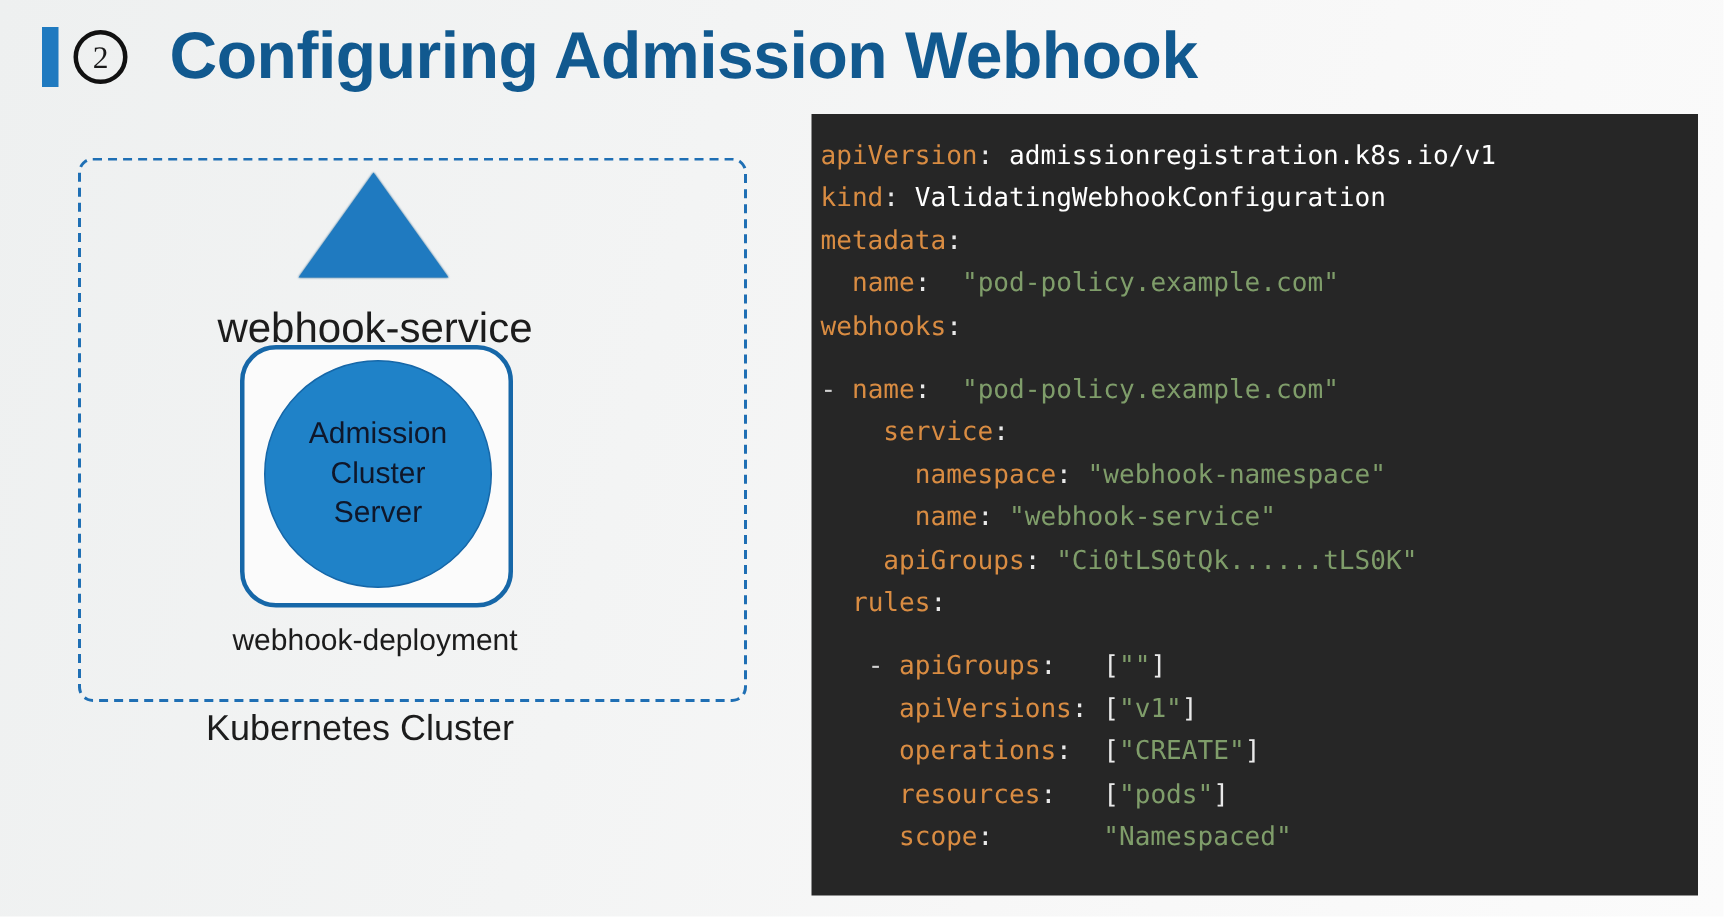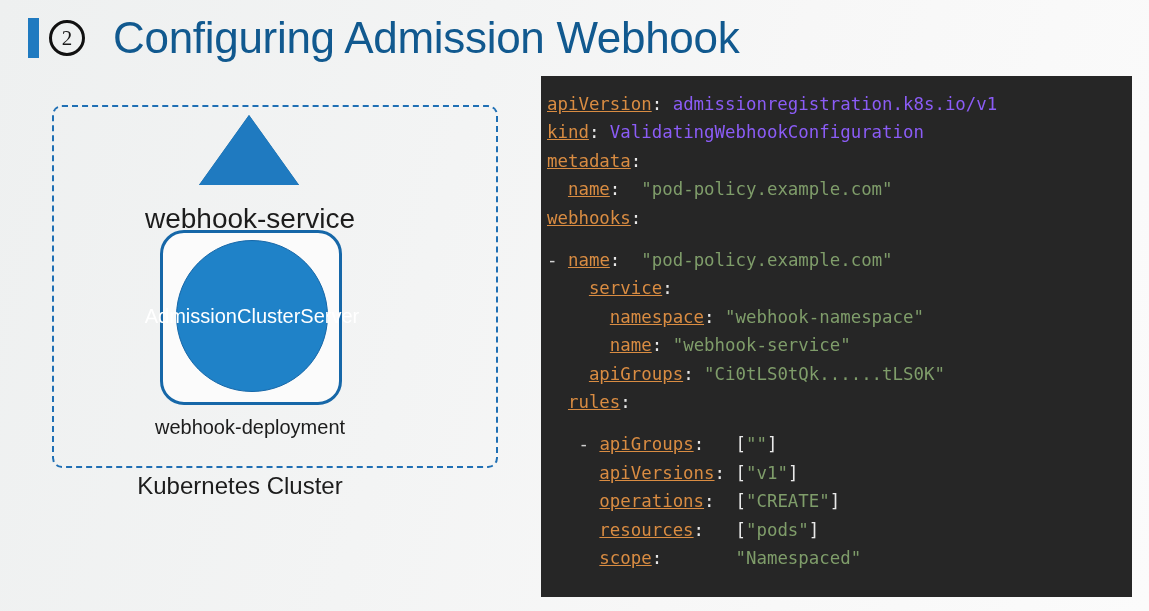--- a/index.html
+++ b/index.html
@@ -45,7 +45,7 @@
   #page-title {
     margin-left: 28px;
     font-size: 44px;
-    font-weight: normal;
+    font-weight: bold;
     color: #11598f;
     letter-spacing: -0.3px;
     white-space: nowrap;

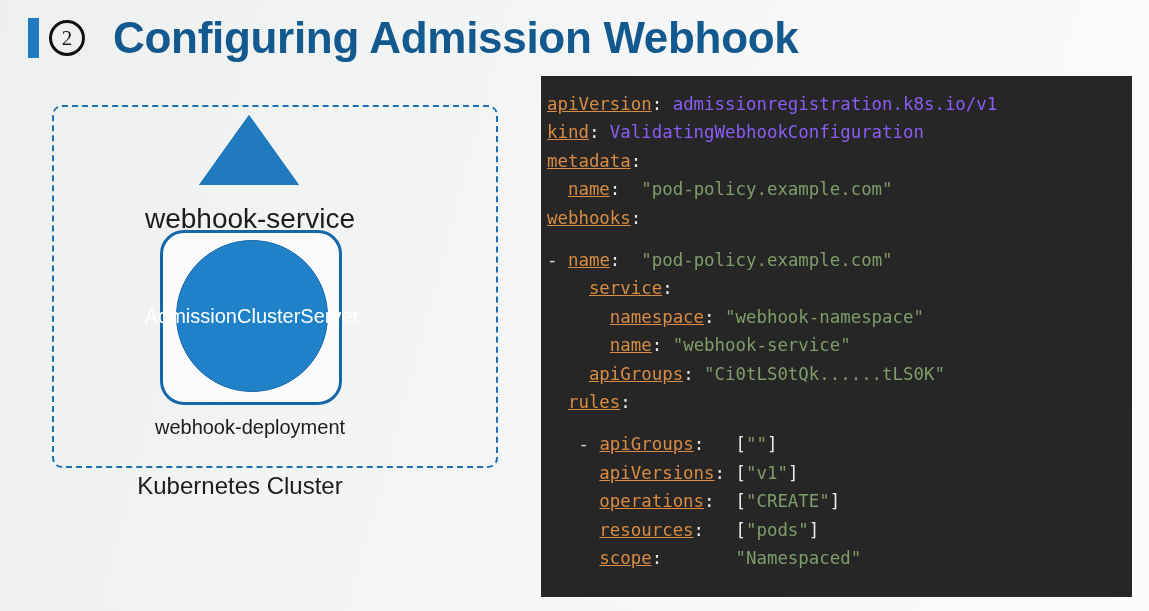--- a/index.html
+++ b/index.html
@@ -141,7 +141,7 @@
     color: #d8d8d8;
   }
   .code-line.blank { height: 14px; line-height: 14px; }
-  .tok-key   { color: #d98c42; text-decoration: underline; }
+  .tok-key   { color: #d98c42; }
   .tok-punct { color: #e9e9e9; }
   .tok-val   { color: #8b5cf6; text-align: right; }
   .tok-str   { color: #7f9d6a; }

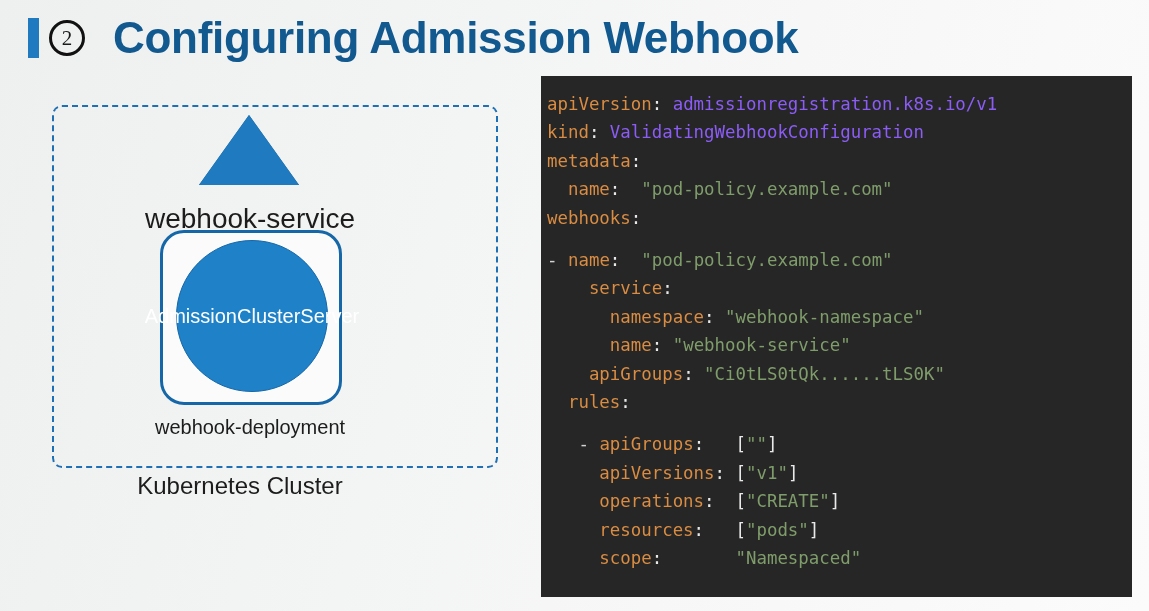--- a/index.html
+++ b/index.html
@@ -143,7 +143,7 @@
   .code-line.blank { height: 14px; line-height: 14px; }
   .tok-key   { color: #d98c42; }
   .tok-punct { color: #e9e9e9; }
-  .tok-val   { color: #8b5cf6; text-align: right; }
+  .tok-val   { color: #ffffff; text-align: right; }
   .tok-str   { color: #7f9d6a; }
   .tok-dash  { color: #d2d2d2; }
 </style>

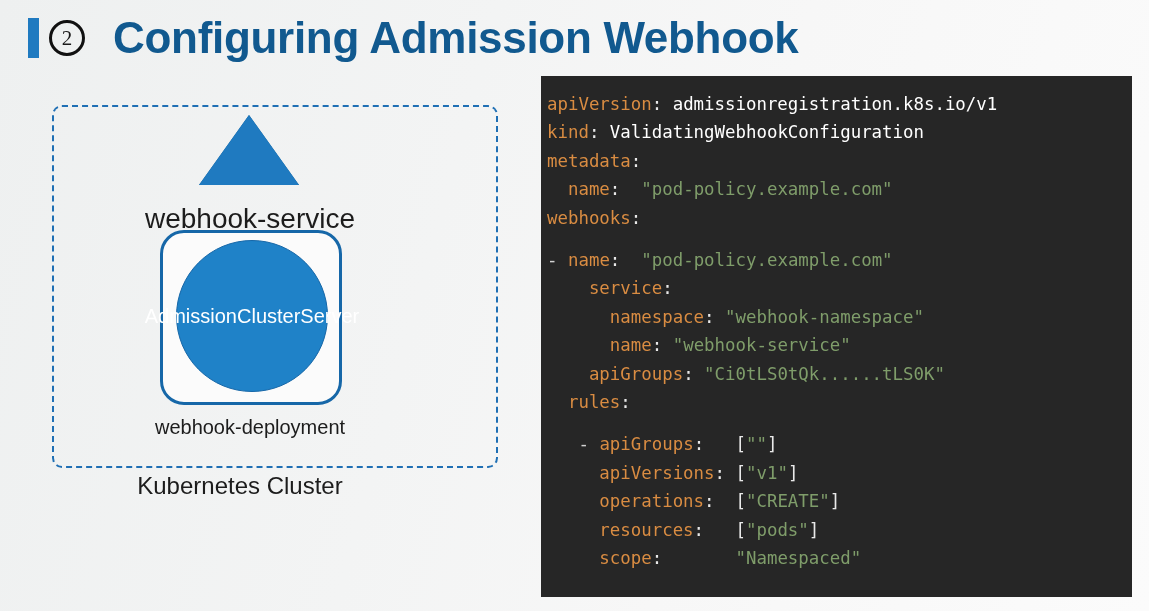--- a/index.html
+++ b/index.html
@@ -99,10 +99,10 @@
     background: #1f82c8;
     border: 1px solid #1667a8;
     display: flex;
-    flex-direction: row;
+    flex-direction: column;
     align-items: center;
     justify-content: center;
-    color: #ffffff;
+    color: #0f172a;
     font-size: 20px;
     line-height: 1.32;
   }

